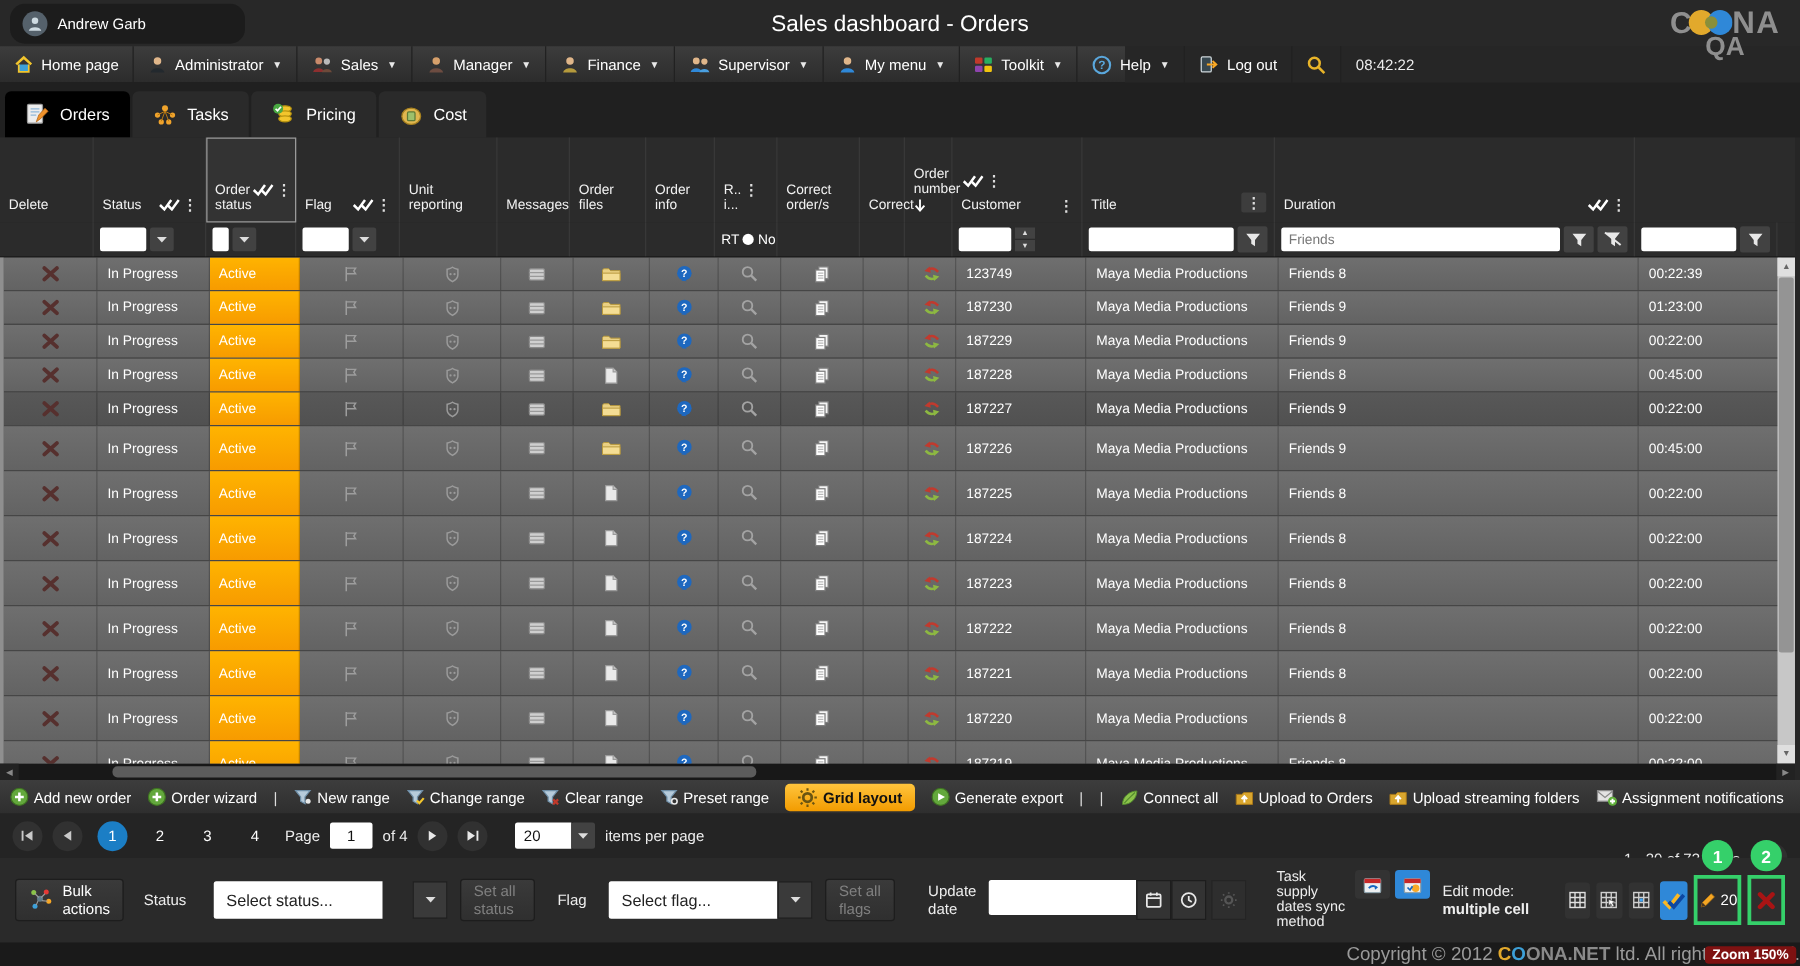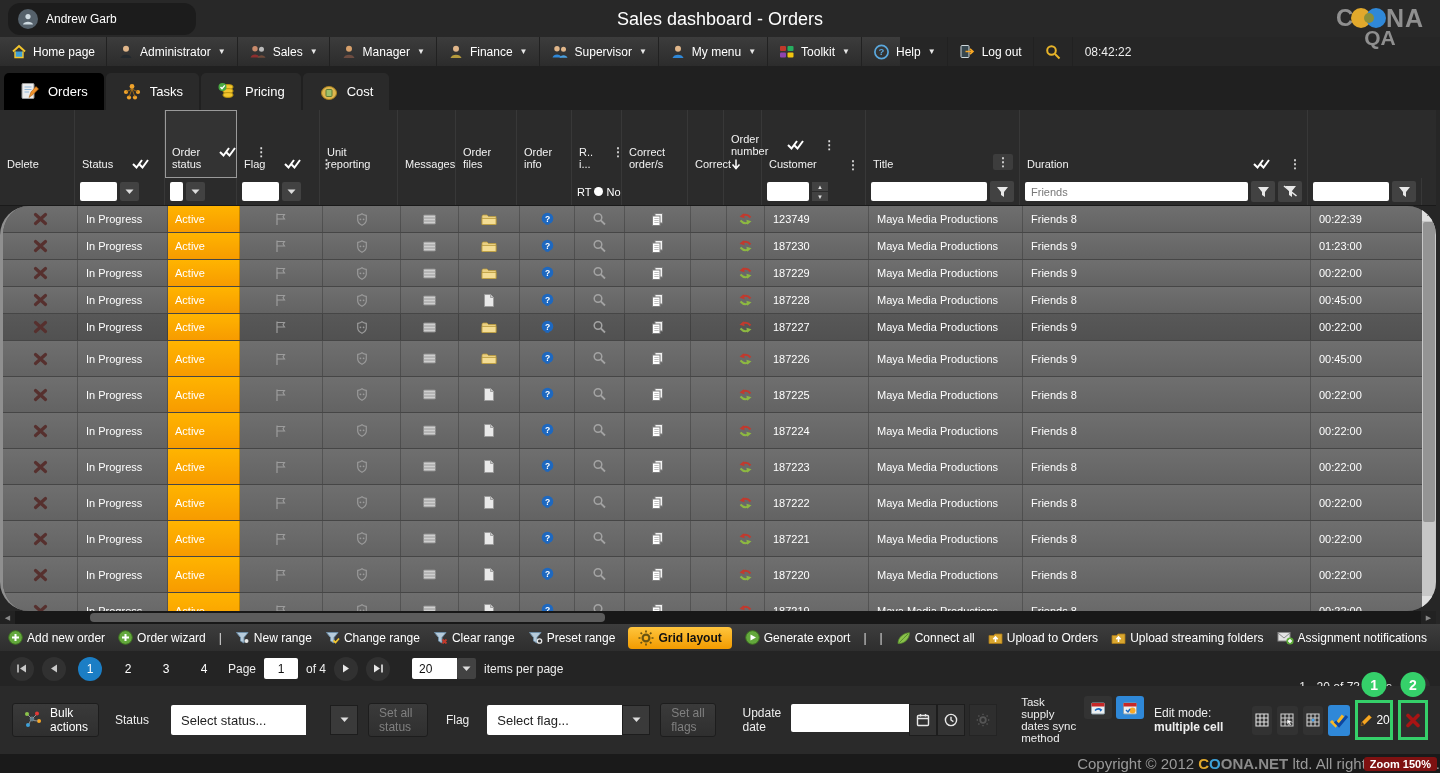--- a/index.html
+++ b/index.html
@@ -40,7 +40,7 @@
   .hcell{position:relative;display:flex;flex-direction:column;justify-content:flex-end;
          padding:4px 6px 8px 7px;border-right:1px solid #383838;font-size:11px;color:#f2f2f2;}
   .hcell.sel{outline:1px solid #9a9a9a;outline-offset:-1px;background:#333;}
-  .hl{display:flex;align-items:center;gap:19px;}
+  .hl{display:flex;align-items:center;gap:2px;}
   .dots{color:#ddd;font-weight:bold;font-size:12px;line-height:10px;cursor:pointer;}
   .dots.box{background:#3d3d3d;padding:3px 4px;border-radius:2px;}
   .hspread{position:absolute;right:6px;bottom:8px;}

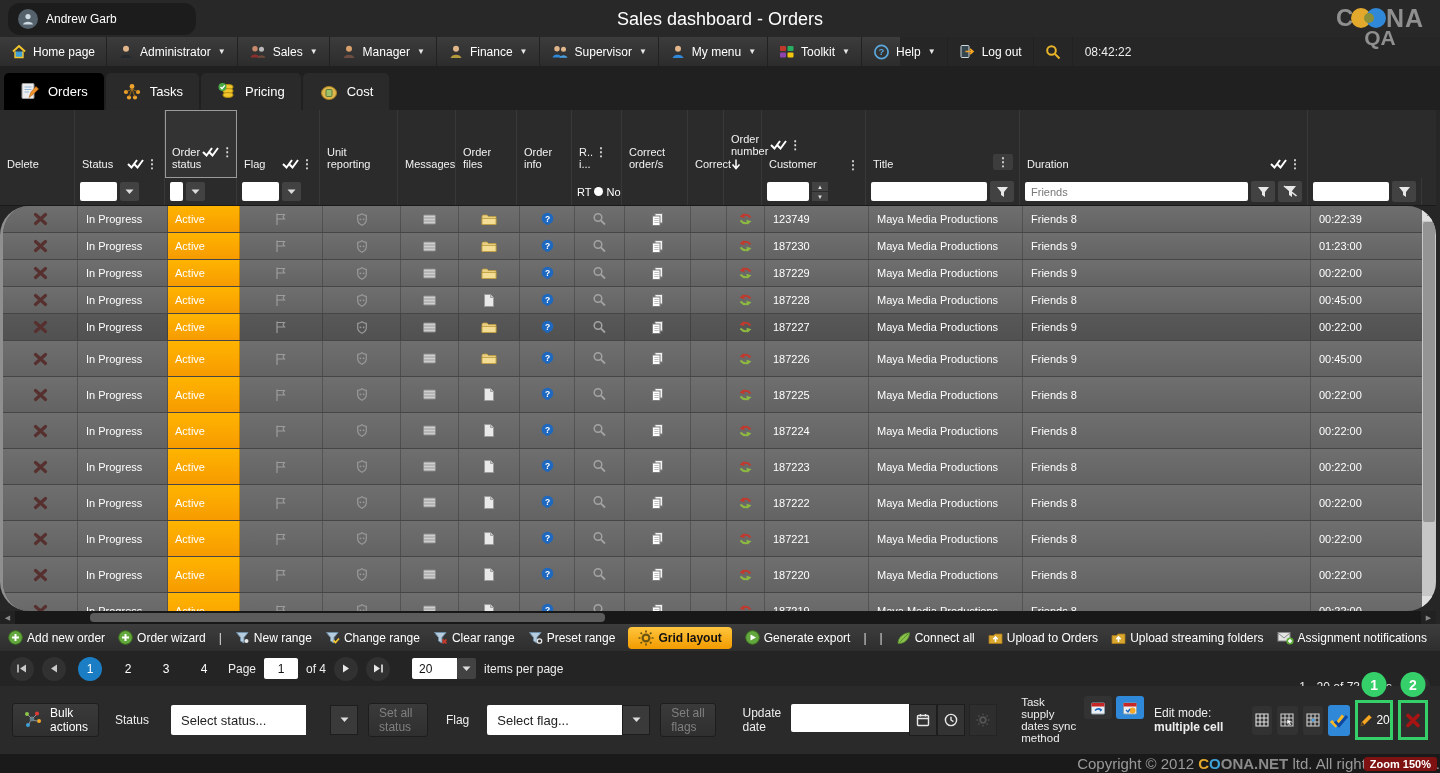--- a/index.html
+++ b/index.html
@@ -58,7 +58,7 @@
   .rt-toggle{display:flex;align-items:center;gap:3px;font-size:11px;color:#fff;cursor:pointer;}
   .rt-dot{width:9px;height:9px;border-radius:50%;background:#fff;}
 
-  .gbody{position:relative;height:405px;overflow:hidden;background:#4d4d4d;border-left:3px solid #8f8f8f;border-radius:29px;}
+  .gbody{position:relative;height:405px;overflow:hidden;background:#4d4d4d;border-left:3px solid #8f8f8f;}
   .rows{width:1422px;}
   .grid-row{border-bottom:1px solid #464646;background:linear-gradient(#6f6f6f,#636363);}
   .grid-row.shaded{background:linear-gradient(#585858,#515151);}

